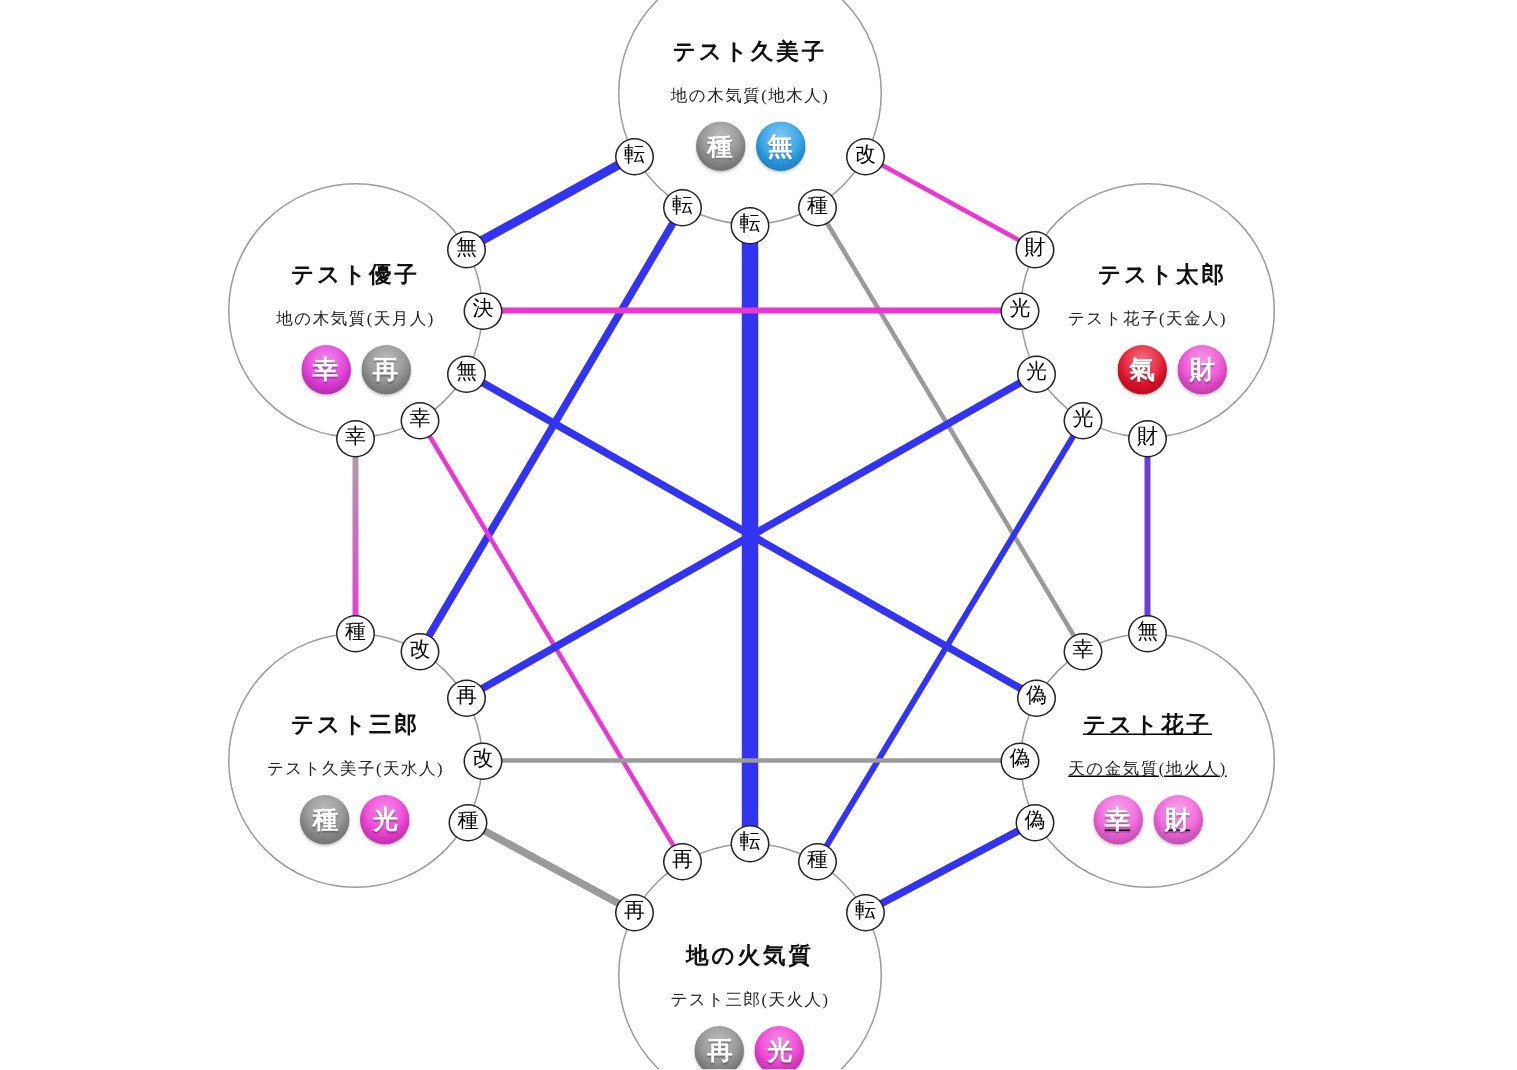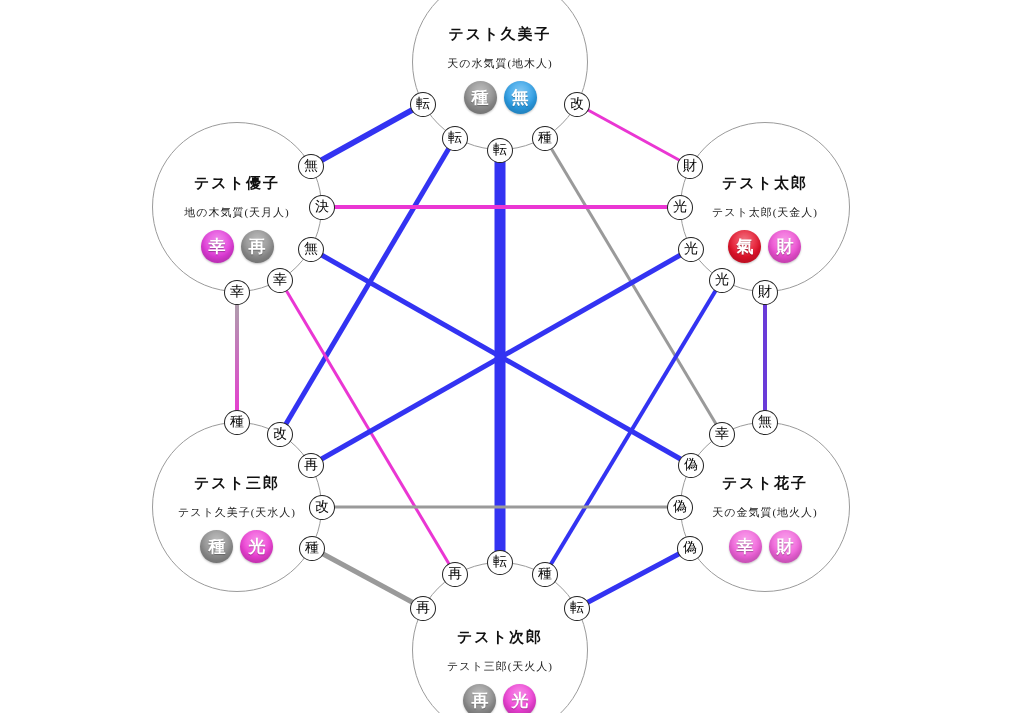--- a/index.html
+++ b/index.html
@@ -108,7 +108,7 @@
       <div class="node" style="left: 412px; top: -26px; width: 176px; height: 176px;">
         <div class="node-content" style="transform: translateY(7px);">
           <div class="name">テスト久美子</div>
-          <div class="subtitle">天の水気質(地木人)</div>
+          <div class="subtitle">地の木気質(地木人)</div>
           <div class="badges">
             <div class="badge" style="background-color: rgb(143, 143, 143);">種</div>
             <div class="badge" style="background-color: rgb(43, 159, 232);">無</div>

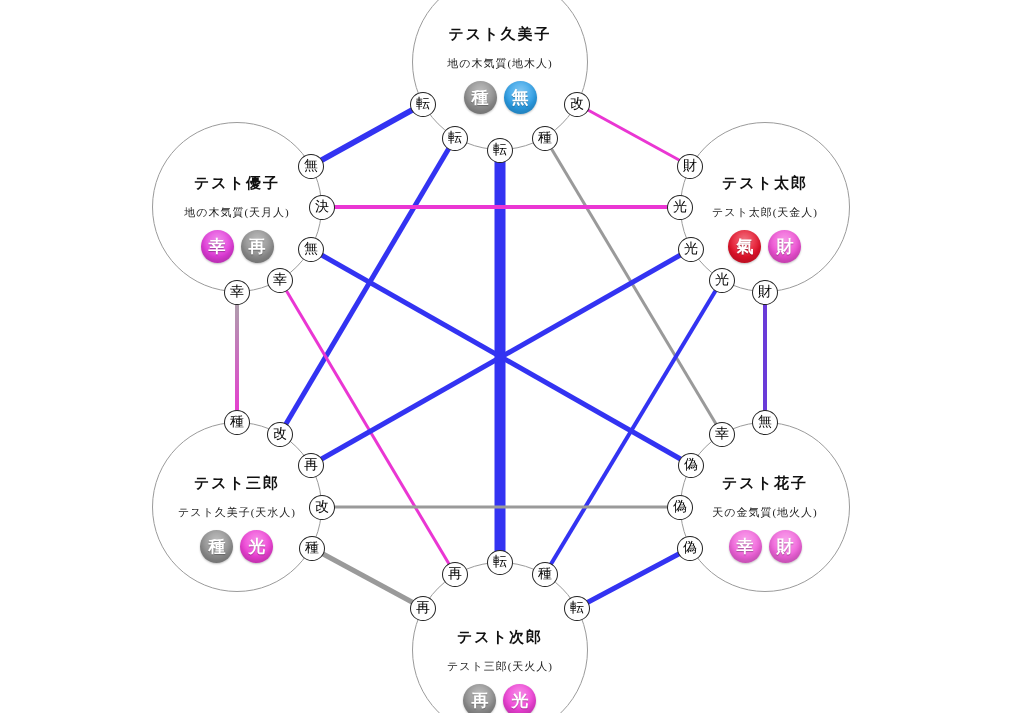--- a/index.html
+++ b/index.html
@@ -126,7 +126,7 @@
         </div>
       </div>
       <div class="node" style="left: 680px; top: 122px; width: 170px; height: 170px;">
-        <div class="node-content" style="transform: translateY(11px);">
+        <div class="node-content" style="transform: translateY(11px); align-items: flex-end;">
           <div class="name">テスト太郎</div>
           <div class="subtitle">テスト太郎(天金人)</div>
           <div class="badges">

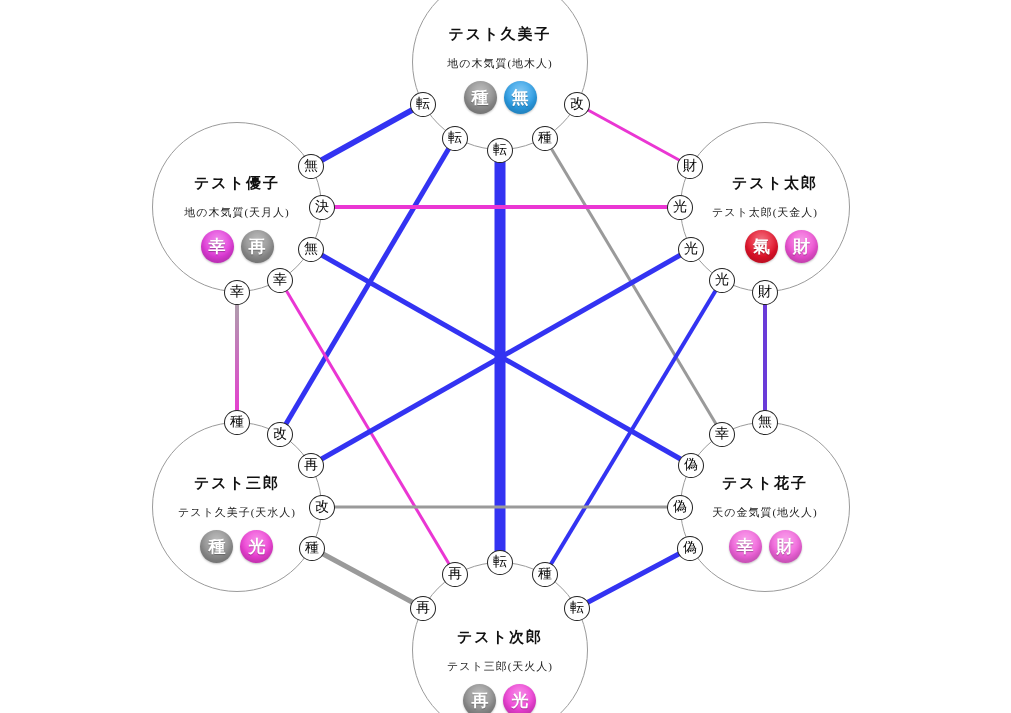--- a/index.html
+++ b/index.html
@@ -128,7 +128,7 @@
       <div class="node" style="left: 680px; top: 122px; width: 170px; height: 170px;">
         <div class="node-content" style="transform: translateY(11px); align-items: flex-end;">
           <div class="name">テスト太郎</div>
-          <div class="subtitle">テスト太郎(天金人)</div>
+          <div class="subtitle">テスト花子(天金人)</div>
           <div class="badges">
             <div class="badge" style="background-color: rgb(230, 18, 42);">氣</div>
             <div class="badge" style="background-color: rgb(239, 79, 212);">財</div>

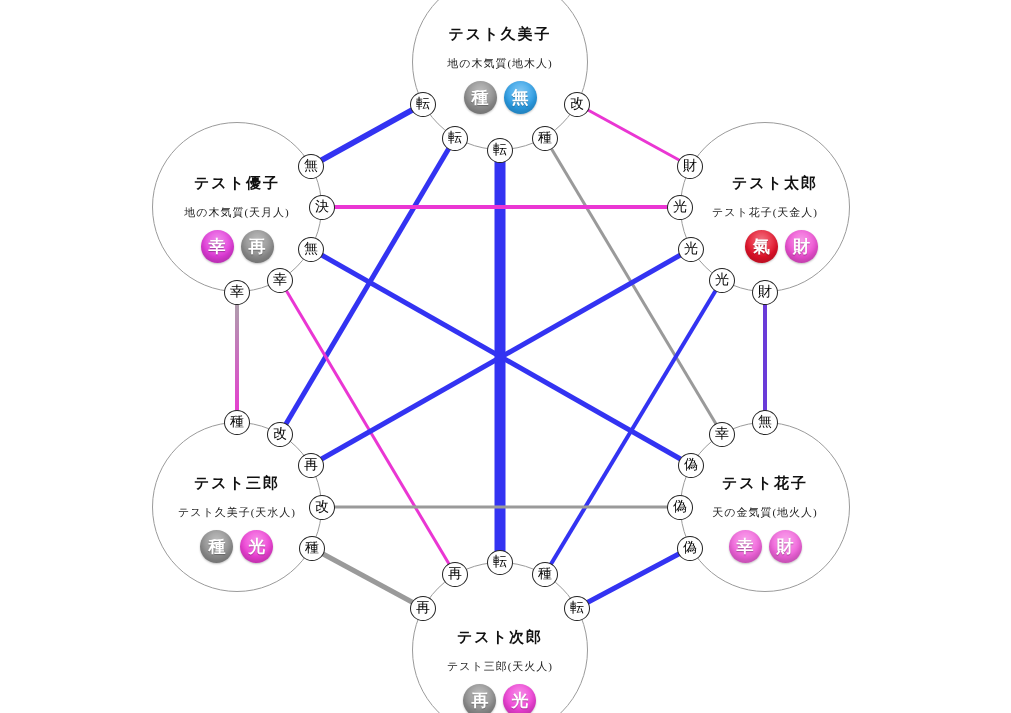--- a/index.html
+++ b/index.html
@@ -146,7 +146,7 @@
         </div>
       </div>
       <div class="node" style="left: 680px; top: 422px; width: 170px; height: 170px;">
-        <div class="node-content" style="transform: translateY(11px);">
+        <div class="node-content" style="transform: translateY(11px); text-decoration: underline;">
           <div class="name">テスト花子</div>
           <div class="subtitle">天の金気質(地火人)</div>
           <div class="badges">

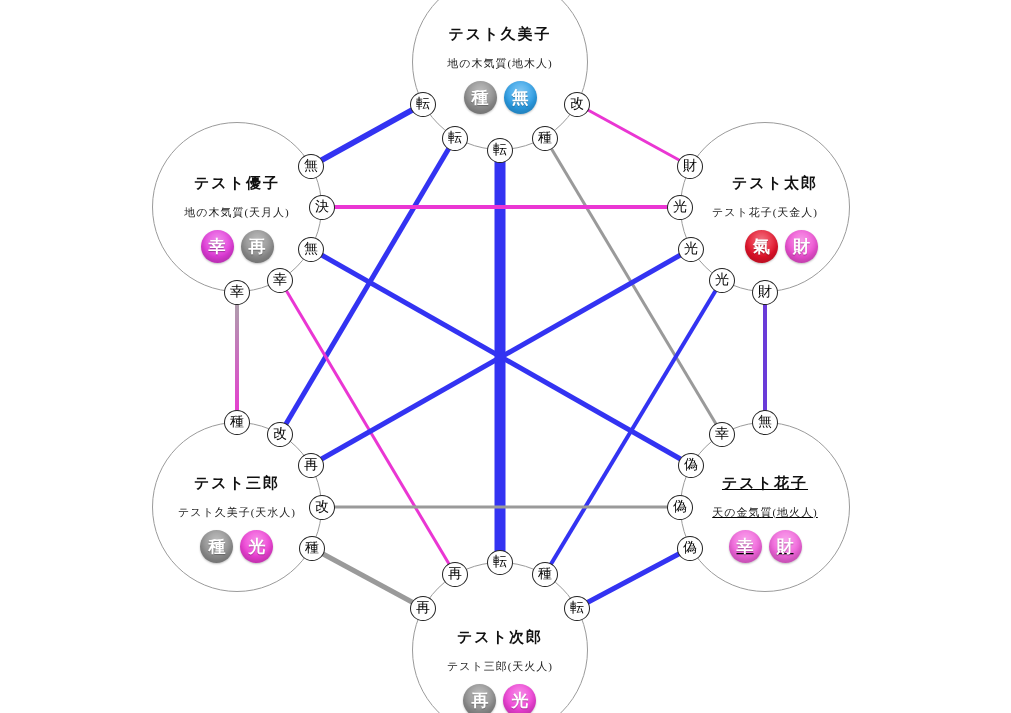--- a/index.html
+++ b/index.html
@@ -157,7 +157,7 @@
       </div>
       <div class="node" style="left: 412px; top: 562px; width: 176px; height: 176px;">
         <div class="node-content" style="transform: translateY(22px);">
-          <div class="name">テスト次郎</div>
+          <div class="name">地の火気質</div>
           <div class="subtitle">テスト三郎(天火人)</div>
           <div class="badges">
             <div class="badge" style="background-color: rgb(143, 143, 143);">再</div>

